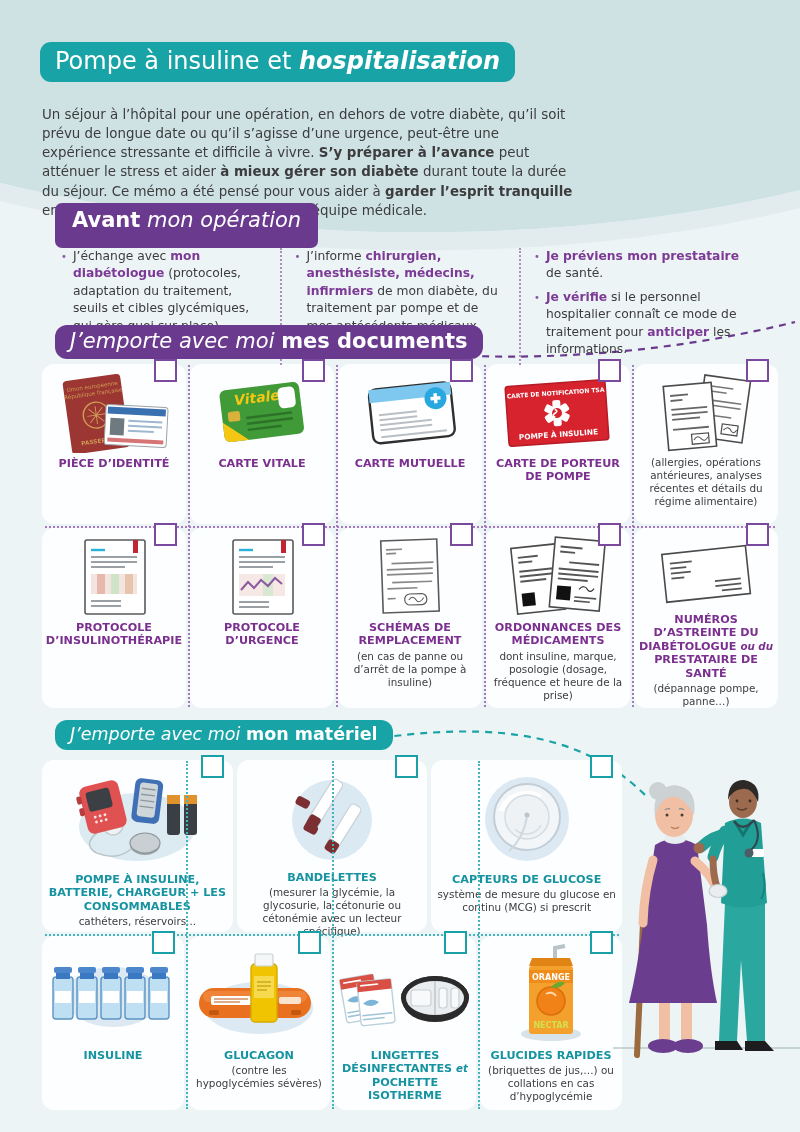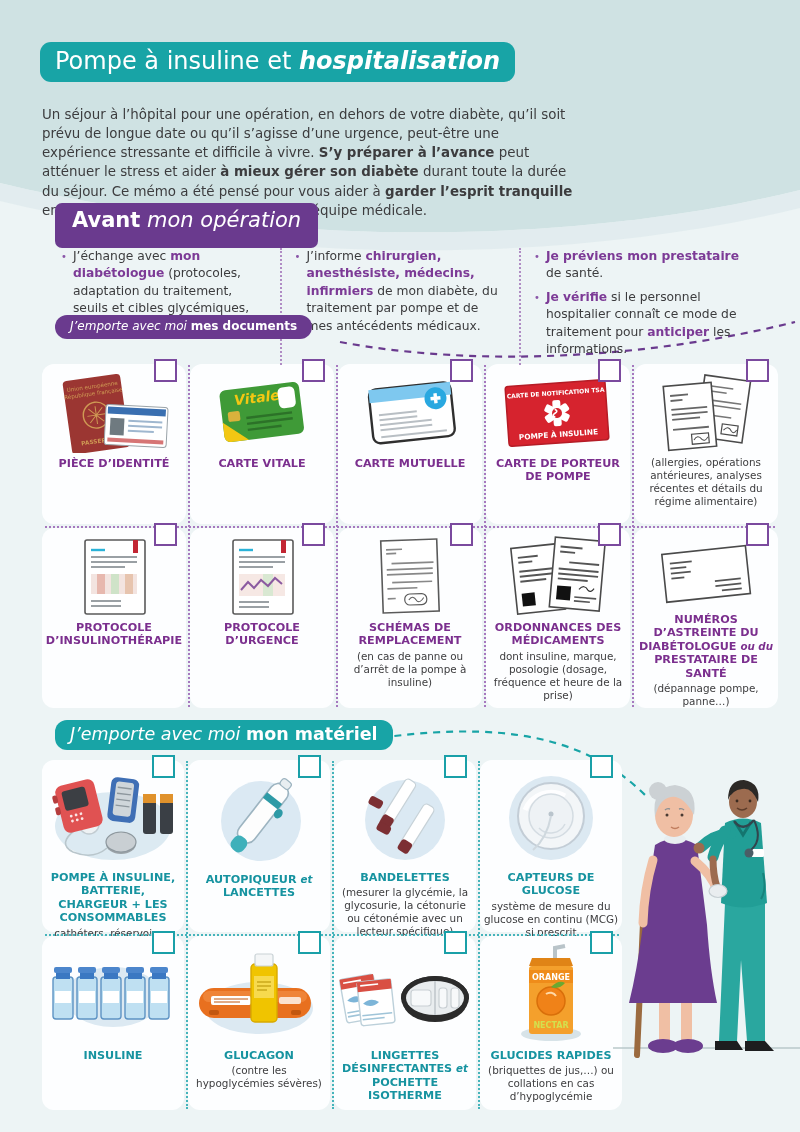--- a/index.html
+++ b/index.html
@@ -14,7 +14,7 @@
   .badge{position:absolute;color:#fff;border-radius:12px;white-space:nowrap;z-index:3;}
   #title-badge{left:40px;top:42px;font-size:24px;padding:5px 15px 7px;background:#18a4a6;border-radius:11px;}
   #avant-badge{left:55px;top:203px;font-size:21px;padding:5px 17px 16px;background:#6a3a8e;border-radius:7px;}
-  #docs-badge{left:55px;top:315px;font-size:12px;padding:4px 15px 6px;background:#6a3a8e;}
+  #docs-badge{left:55px;top:325px;font-size:21px;padding:4px 15px 6px;background:#6a3a8e;}
   #mat-badge{left:55px;top:720px;font-size:17.5px;padding:4px 15px 6px;background:#18a4a6;border-radius:12px;}
   
   #logo{position:absolute;left:588px;top:34px;width:200px;z-index:3;}

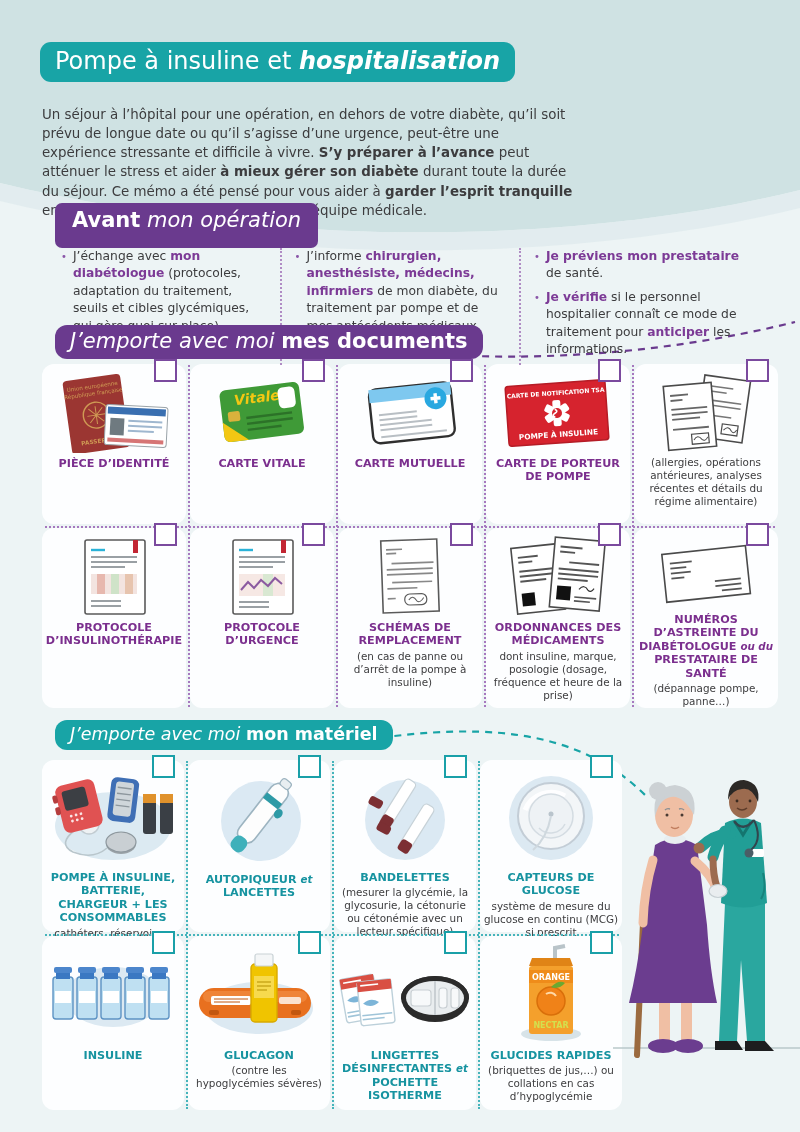--- a/index.html
+++ b/index.html
@@ -398,23 +398,6 @@
         <div class="card-note">cathéters, réservoirs...</div>
       </div>
 
-      <div class="card mat">
-        <span class="checkbox"></span>
-        <div class="icon-wrap">
-          <svg width="120" height="100" viewBox="0 0 120 100">
-            <circle cx="62" cy="52" r="40" fill="#dbe9f3"></circle>
-            <g transform="rotate(38 60 50)">
-              <rect x="50" y="8" width="19" height="70" rx="9" fill="#fdfdfd" stroke="#9db4c0" stroke-width="1.6"></rect>
-              <rect x="50" y="24" width="19" height="7" fill="#2e9aa6"></rect>
-              <ellipse cx="72" cy="34" rx="4" ry="5" fill="#2e9aa6"></ellipse>
-              <rect x="52" y="74" width="15" height="16" rx="6" fill="#3fb0ba"></rect>
-              <rect x="54" y="2" width="11" height="8" rx="3" fill="#e8eef1" stroke="#9db4c0" stroke-width="1.2"></rect>
-            </g>
-          </svg>
-        </div>
-        <div class="card-title"><span>AUTOPIQUEUR </span><span class="si">et</span><span> LANCETTES</span></div>
-        <div class="card-note"></div>
-      </div>
 
       <div class="card mat">
         <span class="checkbox"></span>

